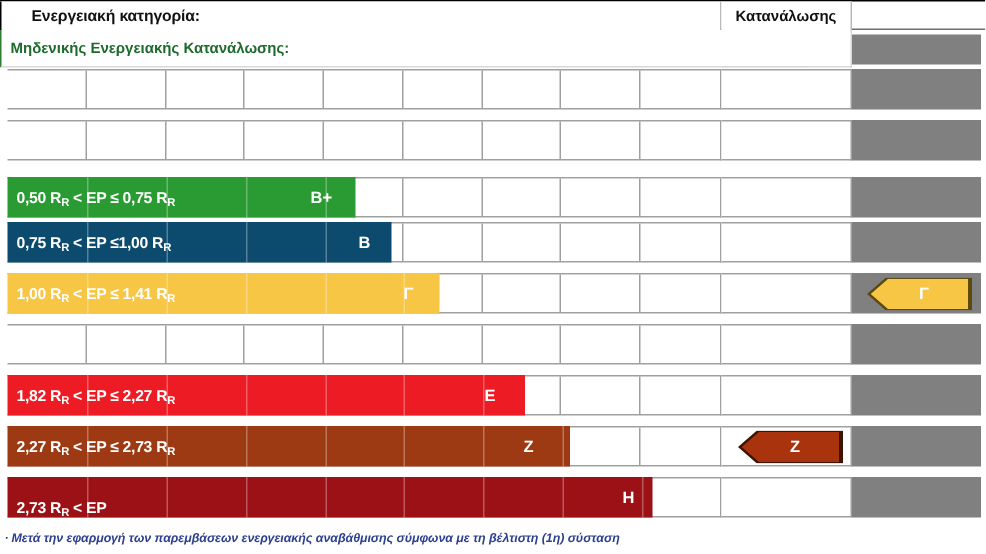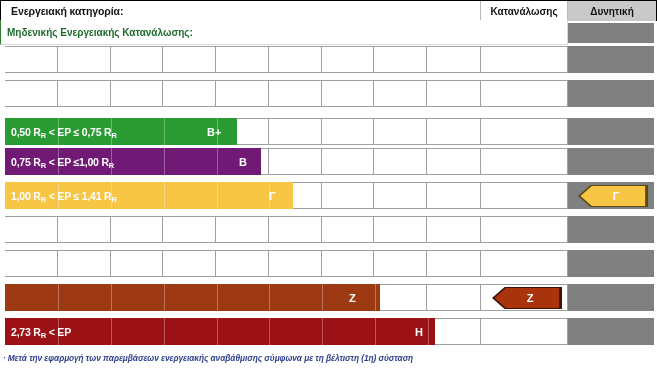--- a/index.html
+++ b/index.html
@@ -39,7 +39,7 @@
     border-right: 1px solid #b9b9b9;
     display: flex;
     align-items: center;
-    padding-left: 10px;
+    padding-left: 20px;
     font-size: 10.5px;
     font-weight: bold;
     color: #111;

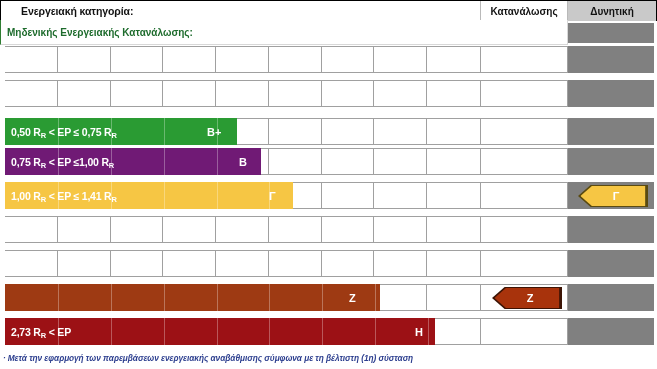--- a/index.html
+++ b/index.html
@@ -258,7 +258,6 @@
   <div class="hdr">
     <div class="hdr-title">Ενεργειακή κατηγορία:</div>
     <div class="hdr-existing">Κατανάλωσης</div>
-    <div class="hdr-potential">Δυνητική</div>
   </div>
 
   <div class="zero-row">

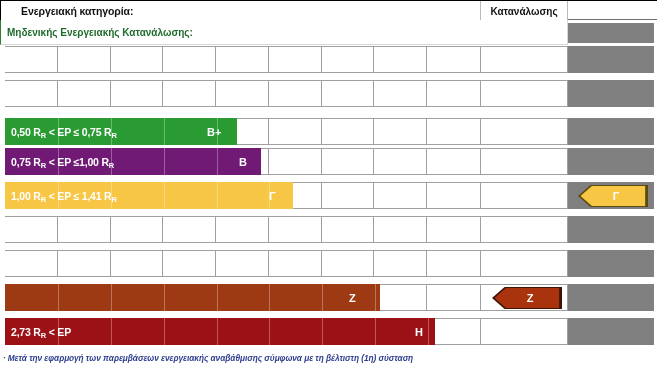--- a/index.html
+++ b/index.html
@@ -334,7 +334,7 @@
           <div class="gcell" style="width: 52.8889px;"></div>
           <div class="gcell" style="width: 52.8889px;"></div>
         </div>
-        <div class="bar" style="width: 256px; background: #701a75;">
+        <div class="bar" style="width: 256px; background: #0c4a6e;">
           <div style="position: absolute; left: 52.8889px; top: 0px; width: 1px; height: 27px; background: rgba(255, 255, 255, 0.3);"></div>
           <div style="position: absolute; left: 105.778px; top: 0px; width: 1px; height: 27px; background: rgba(255, 255, 255, 0.3);"></div>
           <div style="position: absolute; left: 158.667px; top: 0px; width: 1px; height: 27px; background: rgba(255, 255, 255, 0.3);"></div>

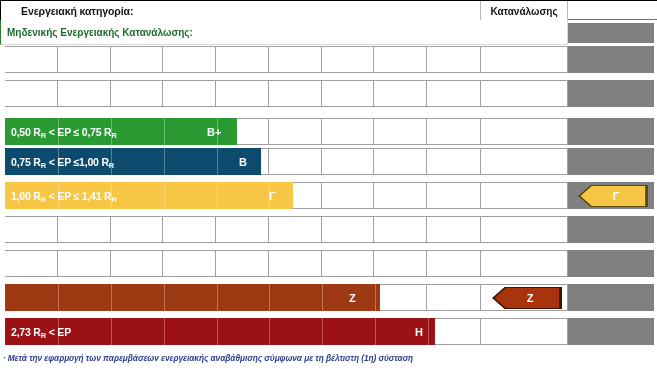--- a/index.html
+++ b/index.html
@@ -401,6 +401,15 @@
           <div class="gcell" style="width: 52.8889px;"></div>
           <div class="gcell" style="width: 52.8889px;"></div>
         </div>
+        <div class="bar" style="width: 345px; background: rgb(237, 28, 36);">
+          <div style="position: absolute; left: 52.8889px; top: 0px; width: 1px; height: 27px; background: rgba(255, 255, 255, 0.3);"></div>
+          <div style="position: absolute; left: 105.778px; top: 0px; width: 1px; height: 27px; background: rgba(255, 255, 255, 0.3);"></div>
+          <div style="position: absolute; left: 158.667px; top: 0px; width: 1px; height: 27px; background: rgba(255, 255, 255, 0.3);"></div>
+          <div style="position: absolute; left: 211.556px; top: 0px; width: 1px; height: 27px; background: rgba(255, 255, 255, 0.3);"></div>
+          <div style="position: absolute; left: 264.444px; top: 0px; width: 1px; height: 27px; background: rgba(255, 255, 255, 0.3);"></div>
+          <div style="position: absolute; left: 317.333px; top: 0px; width: 1px; height: 27px; background: rgba(255, 255, 255, 0.3);"></div>
+          <div class="bar-text">1,82 R<sub>R</sub> &lt; EP ≤ 2,27 R<sub>R</sub></div>
+        </div>
         <div class="bar-letter" style="left: 323px;">E</div>
         <div class="col-existing"></div>
         <div class="col-potential"></div>

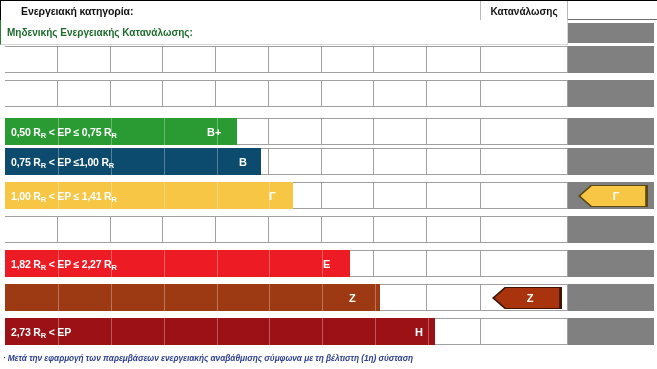--- a/index.html
+++ b/index.html
@@ -434,6 +434,7 @@
           <div style="position: absolute; left: 264.444px; top: 0px; width: 1px; height: 27px; background: rgba(255, 255, 255, 0.3);"></div>
           <div style="position: absolute; left: 317.333px; top: 0px; width: 1px; height: 27px; background: rgba(255, 255, 255, 0.3);"></div>
           <div style="position: absolute; left: 370.222px; top: 0px; width: 1px; height: 27px; background: rgba(255, 255, 255, 0.3);"></div>
+          <div class="bar-text">2,27 R<sub>R</sub> &lt;  EP ≤  2,73 R<sub>R</sub></div>
         </div>
         <div class="bar-letter" style="left: 349px;">Z</div>
         <div class="col-existing"></div>

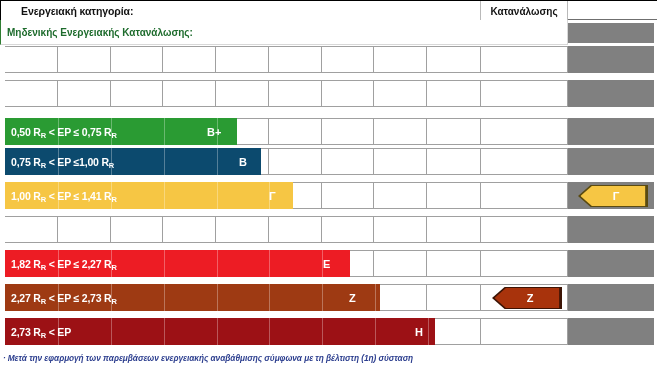--- a/index.html
+++ b/index.html
@@ -456,7 +456,7 @@
           <div class="gcell" style="width: 52.8889px;"></div>
           <div class="gcell" style="width: 52.8889px;"></div>
         </div>
-        <div class="bar" style="width: 430px; background: rgb(156, 17, 21);">
+        <div class="bar" style="width: 430px; background: rgb(156, 17, 21); align-items: flex-end;">
           <div style="position: absolute; left: 52.8889px; top: 0px; width: 1px; height: 27px; background: rgba(255, 255, 255, 0.3);"></div>
           <div style="position: absolute; left: 105.778px; top: 0px; width: 1px; height: 27px; background: rgba(255, 255, 255, 0.3);"></div>
           <div style="position: absolute; left: 158.667px; top: 0px; width: 1px; height: 27px; background: rgba(255, 255, 255, 0.3);"></div>

